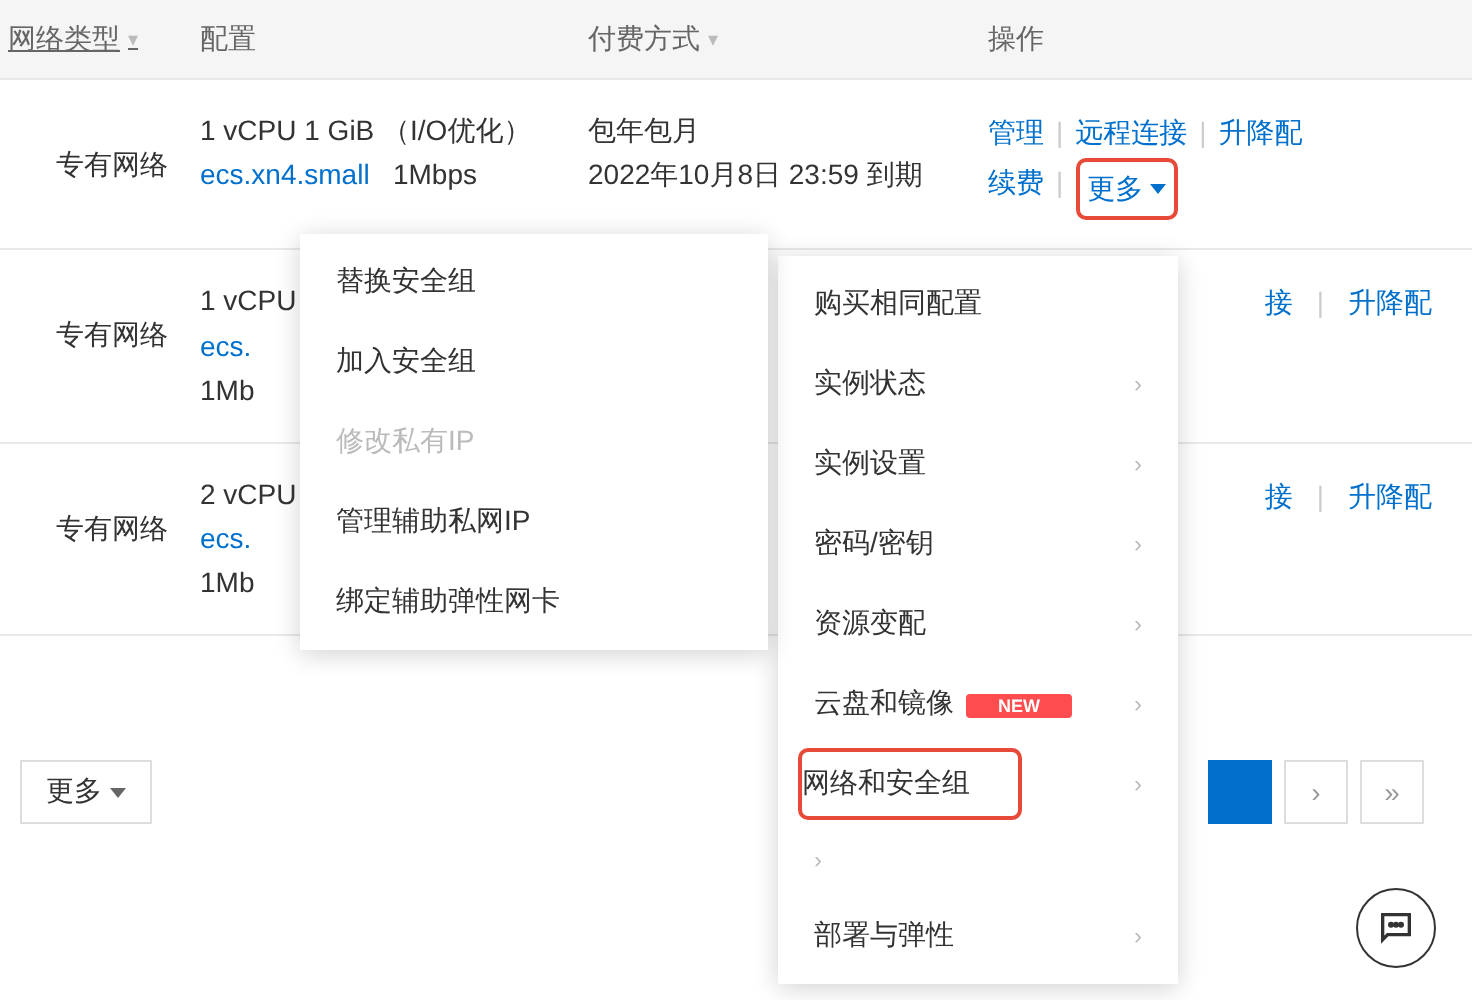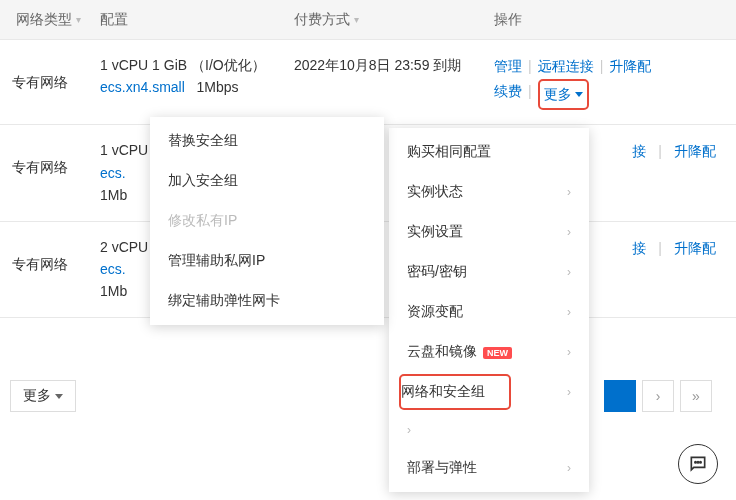--- a/index.html
+++ b/index.html
@@ -7,7 +7,7 @@
     
     .table-header { display: flex; background: #f5f5f5; height: 40px; align-items: center; border-bottom: 1px solid #e8e8e8; }
     .th { color: #666; display: flex; align-items: center; gap: 4px; }
-    .th-net { width: 100px; padding-left: 16px; }
+    .th-net { width: 100px; padding-left: 4px; text-decoration: underline; }
     .th-cfg { width: 194px; }
     .th-pay { width: 200px; }
     .th-op { width: 242px; }

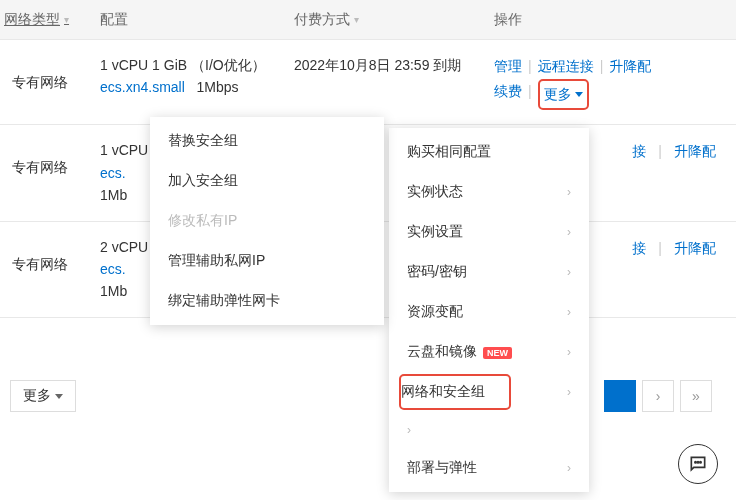--- a/index.html
+++ b/index.html
@@ -80,6 +80,7 @@
     <div><span class="link">ecs.xn4.small</span>&nbsp;&nbsp;&nbsp;<span>1Mbps</span></div>
   </div>
   <div class="cell-pay">
+    <div>包年包月</div>
     <div>2022年10月8日 23:59 到期</div>
   </div>
   <div class="cell-op">

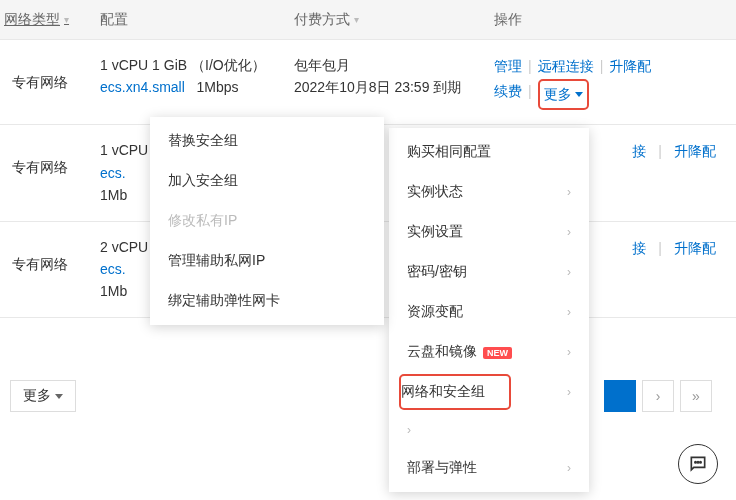--- a/index.html
+++ b/index.html
@@ -14,7 +14,7 @@
     .sort-icon { color: #bbb; font-size: 10px; }
     
     .row { display: flex; border-bottom: 1px solid #e8e8e8; padding: 14px 0; align-items: flex-start; }
-    .cell-net { width: 100px; padding-left: 12px; padding-top: 20px; }
+    .cell-net { width: 100px; padding-left: 12px; padding-top: 20px; text-align: center; }
     .cell-cfg { width: 194px; line-height: 1.6; }
     .cell-pay { width: 200px; line-height: 1.6; }
     .cell-op { width: 242px; line-height: 1.8; }

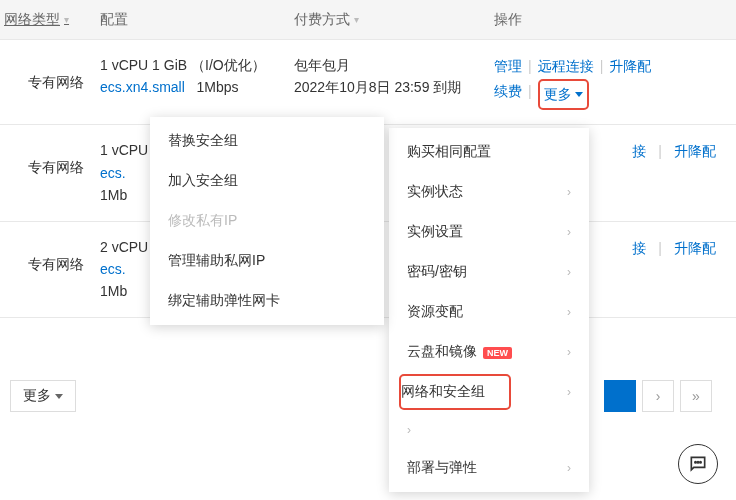--- a/index.html
+++ b/index.html
@@ -39,7 +39,7 @@
     .dropdown2 .item .chev { color: #bbb; font-size: 12px; }
     .dropdown2 .item.hl { position: relative; padding-left: 12px; }
     .dropdown2 .item.hl::after { content: ""; position: absolute; left: 10px; top: 2px; right: 78px; bottom: 2px; border: 2.5px solid #e84a3a; border-radius: 5px; pointer-events: none; }
-    .badge-new { background: #ff4d4f; color: #fff; font-size: 9px; padding: 1px 4px; border-radius: 2px; margin-left: 6px; font-weight: bold; }
+    .badge-new { background: #ff4d4f; color: #fff; font-size: 9px; padding: 1px 16px; border-radius: 2px; margin-left: 6px; font-weight: bold; }
     
     .watermark { position: absolute; left: 160px; top: 245px; color: #e5e5e5; font-size: 18px; z-index: 5; pointer-events: none; }
     

